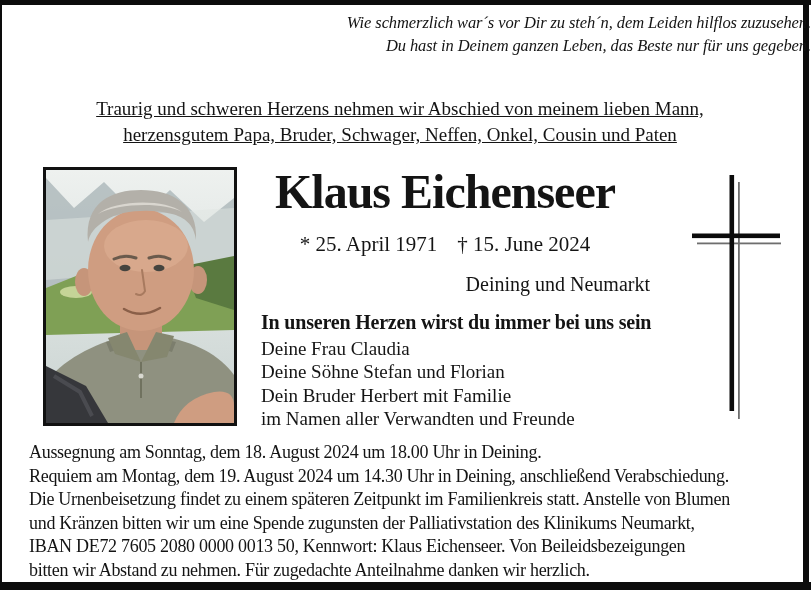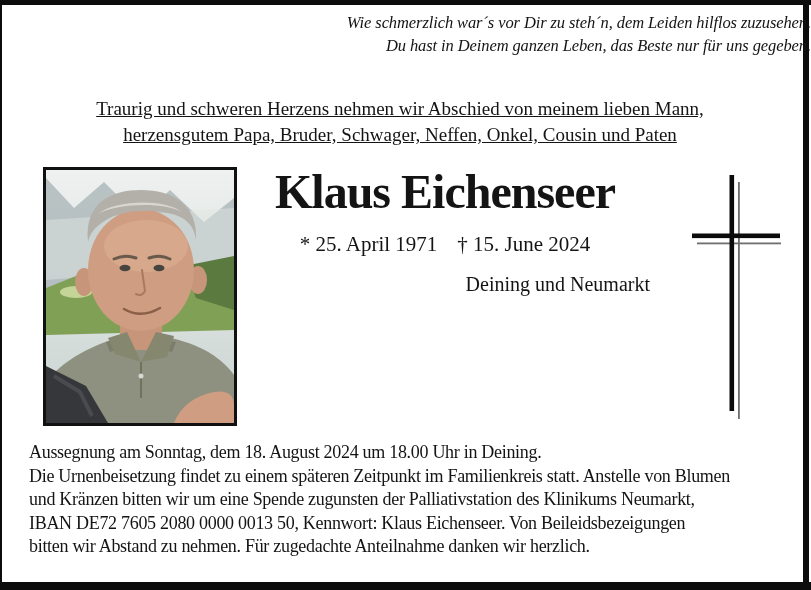--- a/index.html
+++ b/index.html
@@ -220,6 +220,13 @@
     <div class="places">Deining und Neumarkt</div>
   </div>
 
+  <div class="family">
+    <div class="headline">In unseren Herzen wirst du immer bei uns sein</div>
+    <div>Deine Frau Claudia</div>
+    <div>Deine Söhne Stefan und Florian</div>
+    <div>Dein Bruder Herbert mit Familie</div>
+    <div>im Namen aller Verwandten und Freunde</div>
+  </div>
 
   <div class="cross">
     <svg width="130" height="260" viewBox="0 0 130 260">

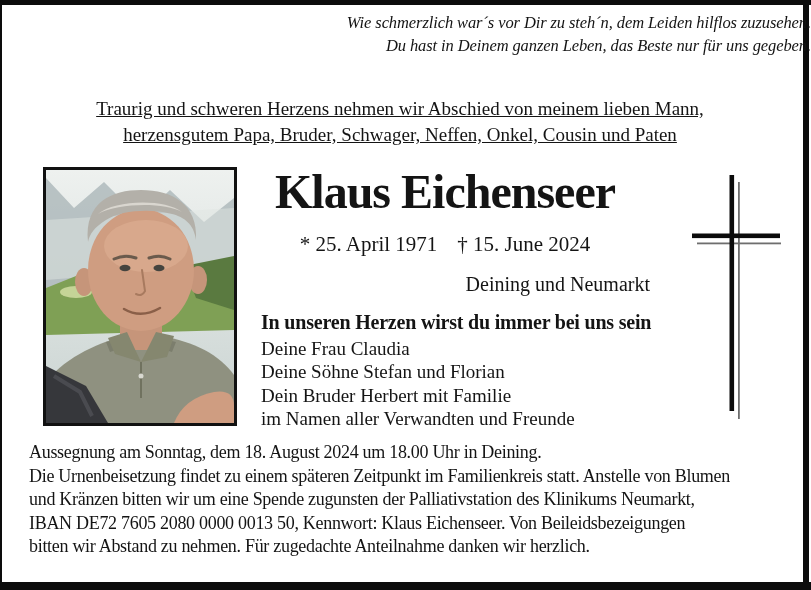--- a/index.html
+++ b/index.html
@@ -239,6 +239,7 @@
 
   <div class="announcement">
     <div>Aussegnung am Sonntag, dem 18. August 2024 um 18.00 Uhr in Deining.</div>
+    <div>Requiem am Montag, dem 19. August 2024 um 14.30 Uhr in Deining, anschließend Verabschiedung.</div>
     <div>Die Urnenbeisetzung findet zu einem späteren Zeitpunkt im Familienkreis statt. Anstelle von Blumen</div>
     <div>und Kränzen bitten wir um eine Spende zugunsten der Palliativstation des Klinikums Neumarkt,</div>
     <div>IBAN DE72 7605 2080 0000 0013 50, Kennwort: Klaus Eichenseer. Von Beileidsbezeigungen</div>

